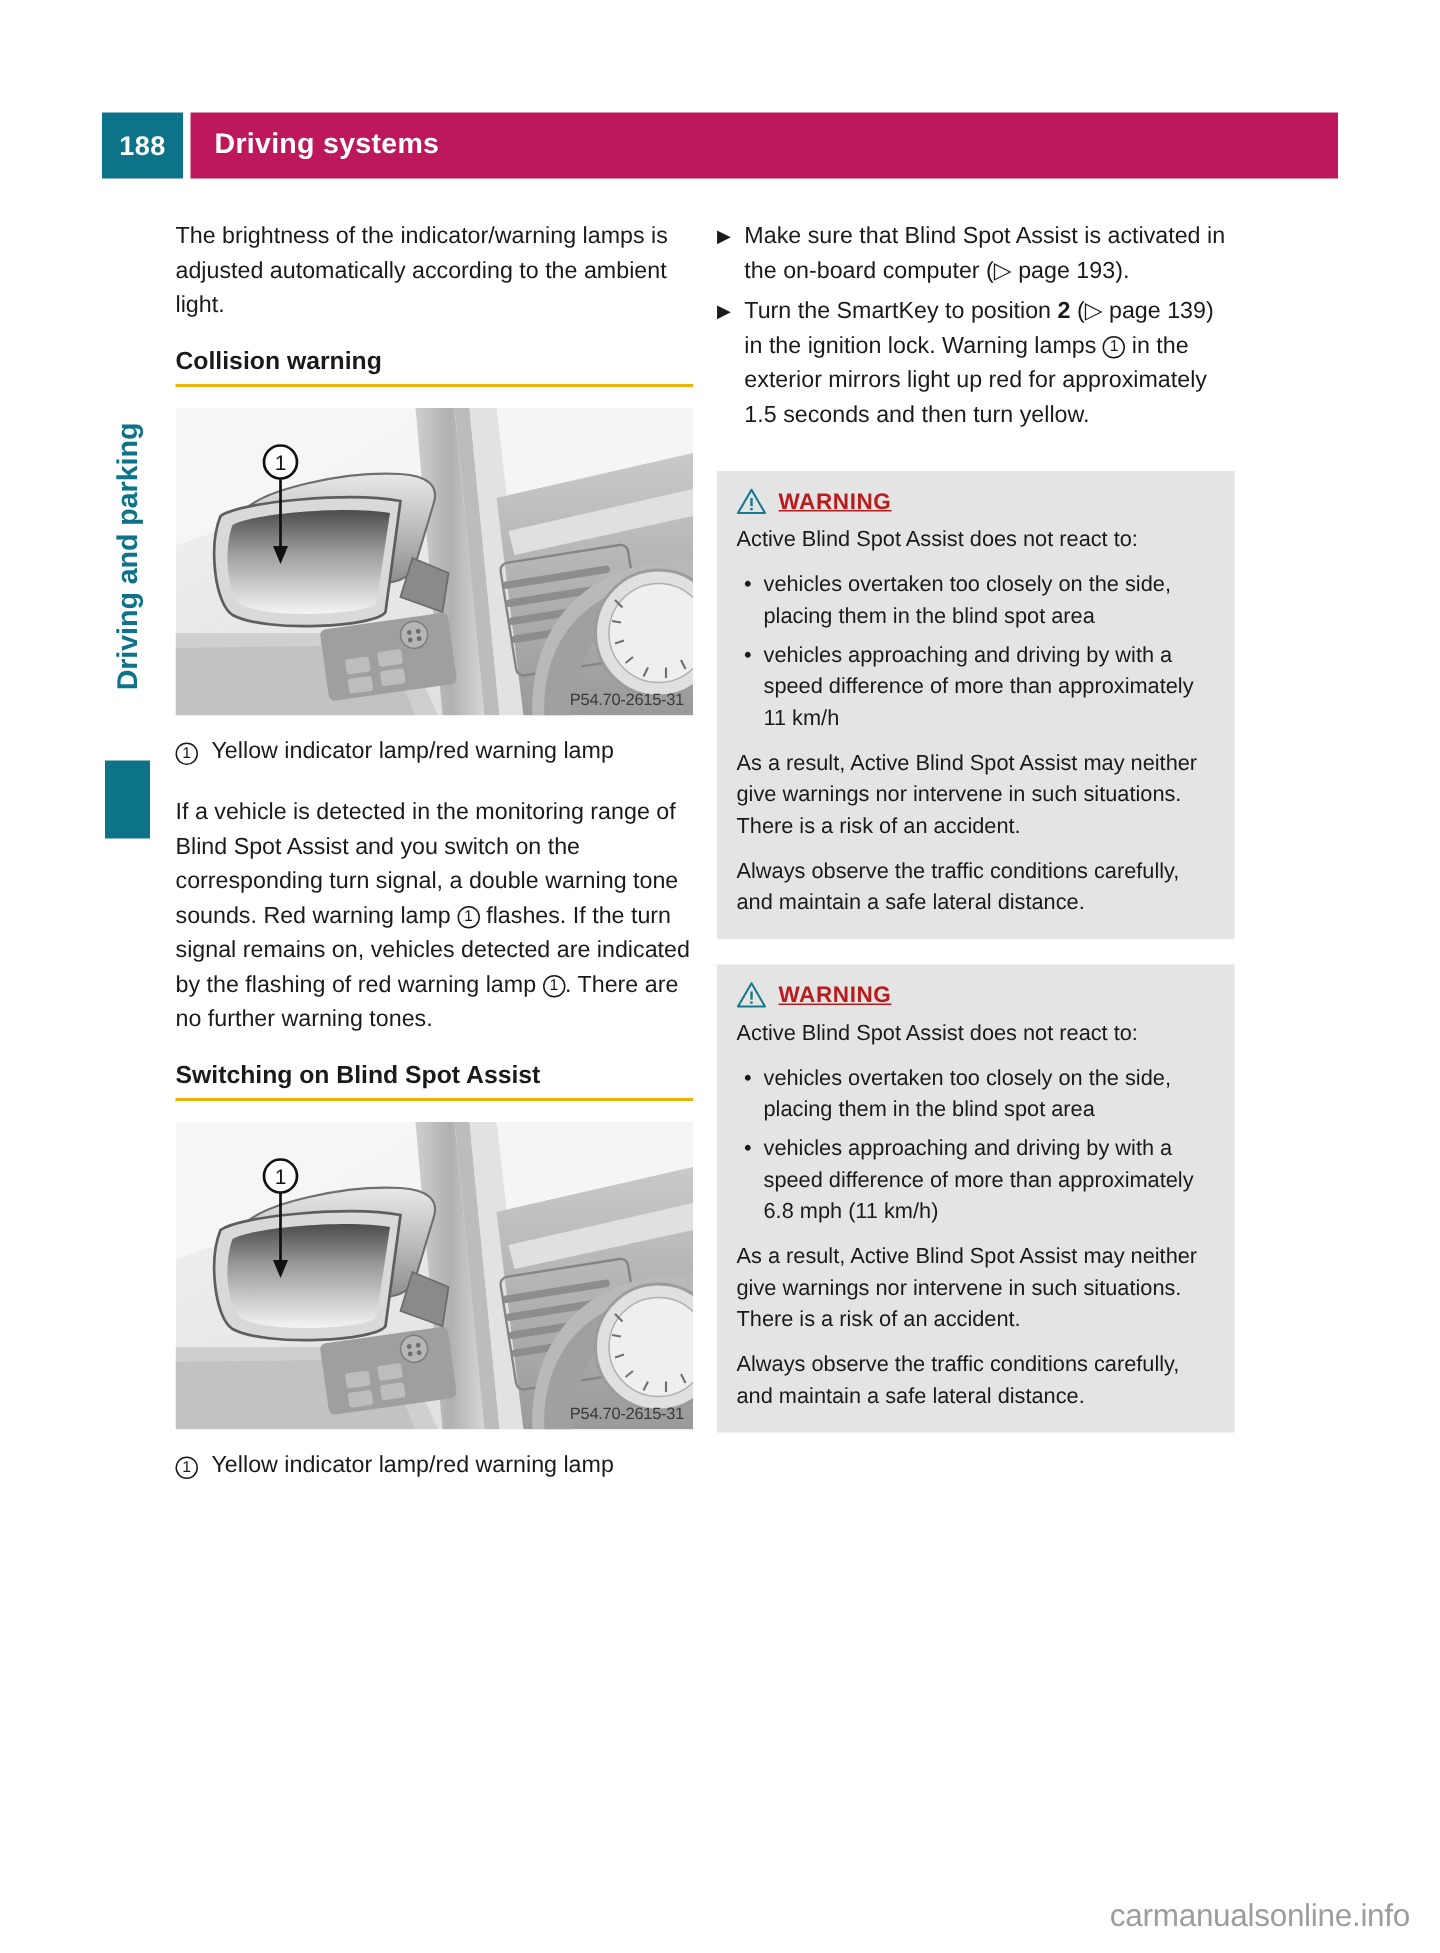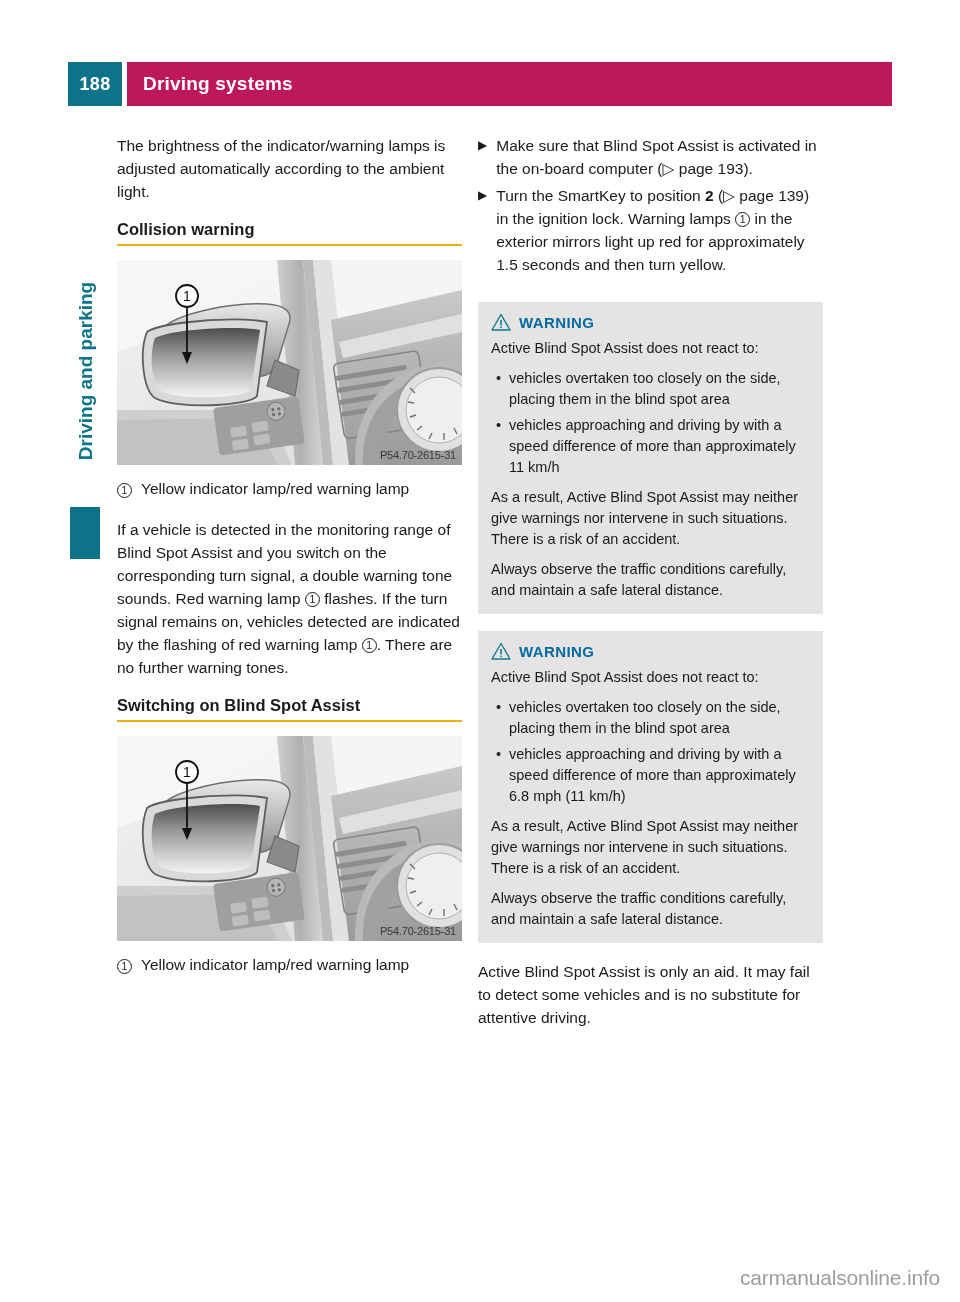--- a/index.html
+++ b/index.html
@@ -18,7 +18,7 @@
   
   .page-header {
     position: absolute;
-    left: 68px; top: 62px;
+    left: 68px; top: 75px;
     width: 824px; height: 44px;
     display: flex;
     align-items: stretch;

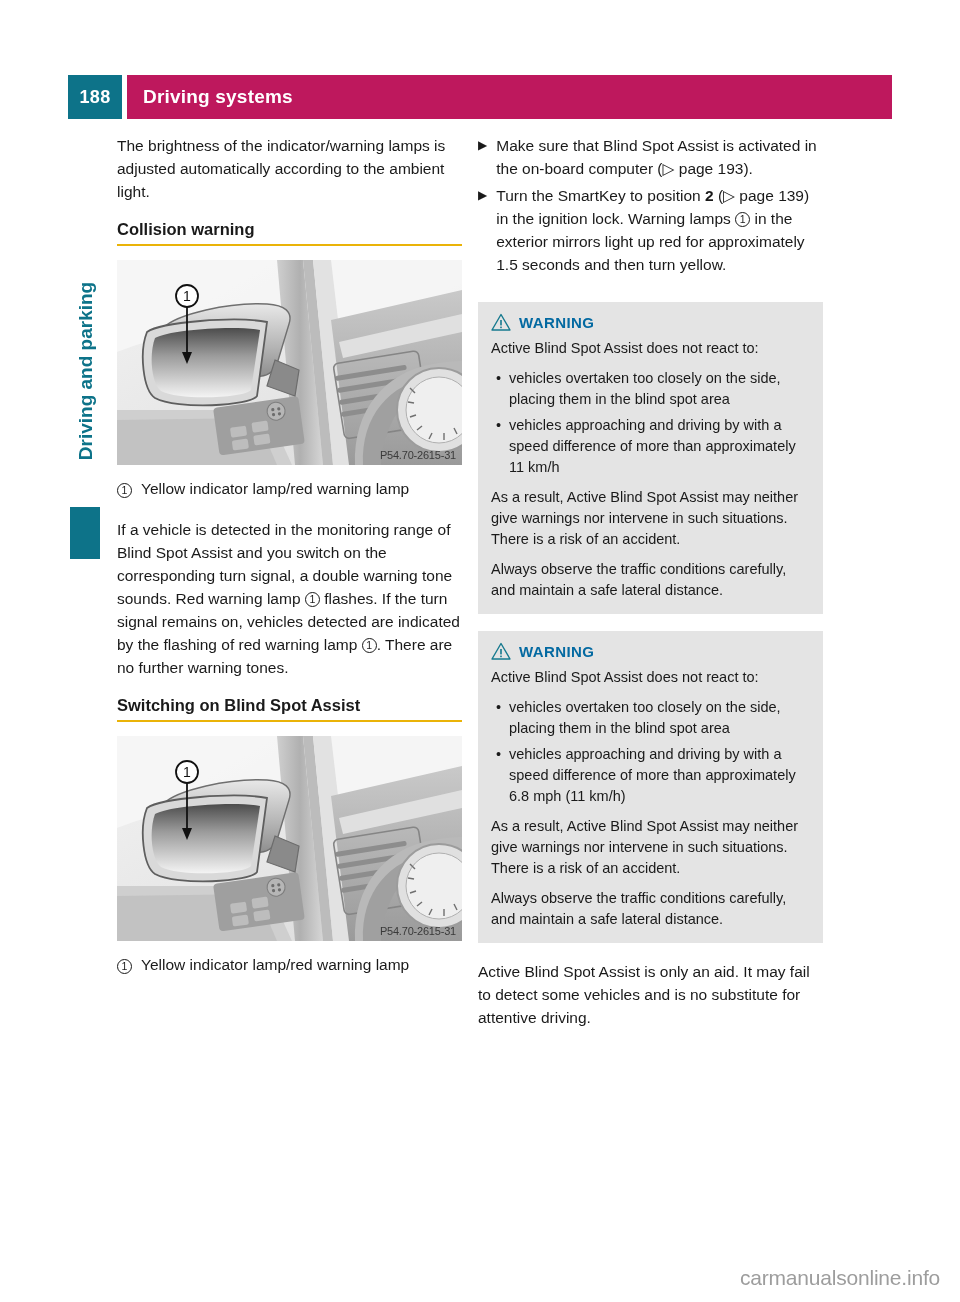--- a/index.html
+++ b/index.html
@@ -75,7 +75,7 @@
   
   .col {
     position: absolute;
-    top: 134px;
+    top: 146px;
     width: 345px;
   }
   .col-left  { left: 117px; }

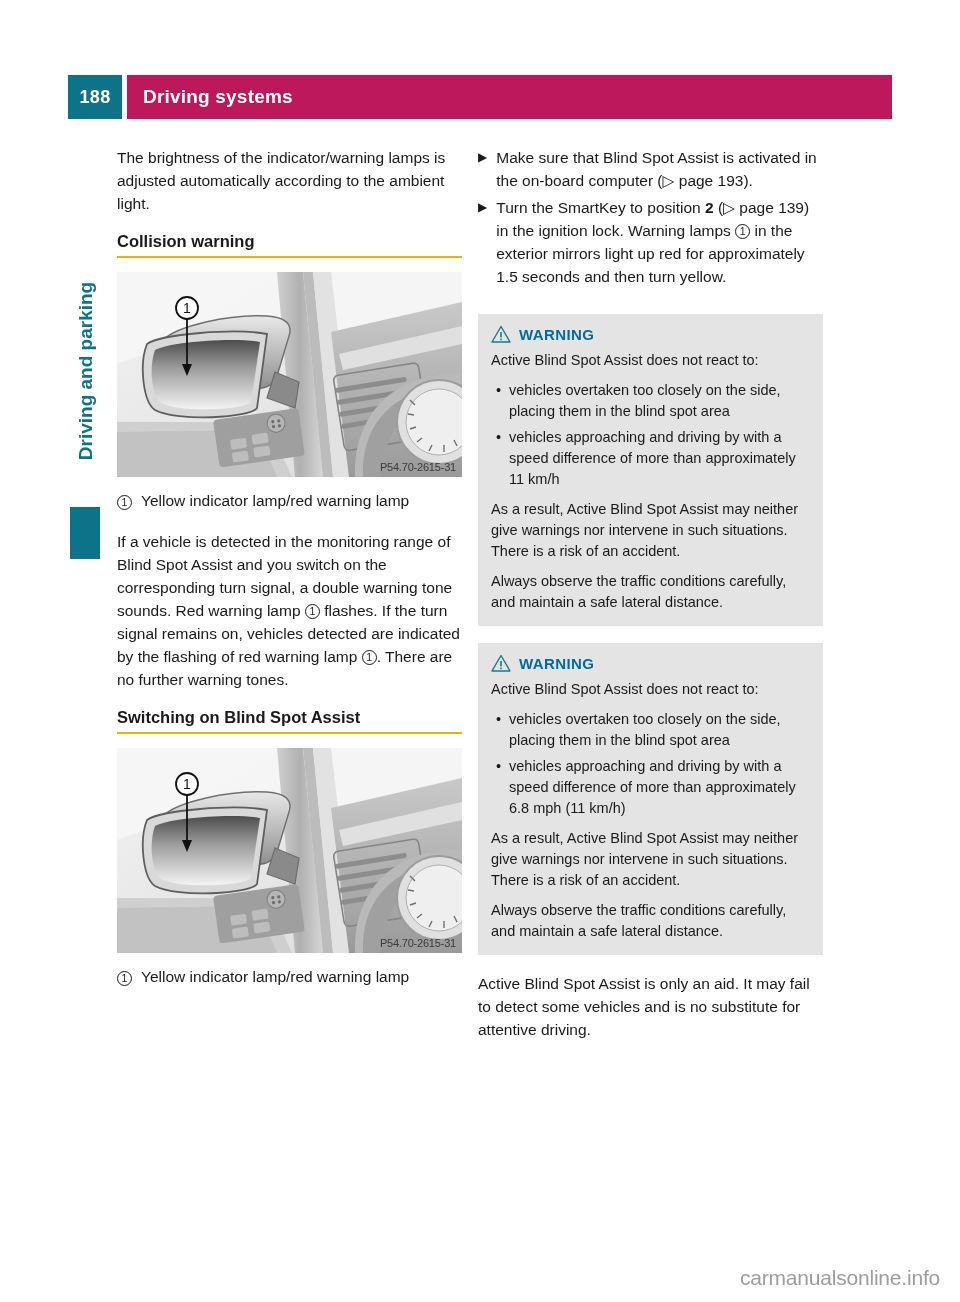--- a/index.html
+++ b/index.html
@@ -177,10 +177,11 @@
   }
   .warn-tri { display: block; }
   .warning-title {
-    color: #0369a1;
+    color: #b91c1c;
     font-weight: bold;
     font-size: 15px;
     letter-spacing: 0.4px;
+    text-decoration: underline;
   }
   .warn-text {
     font-size: 14.5px;

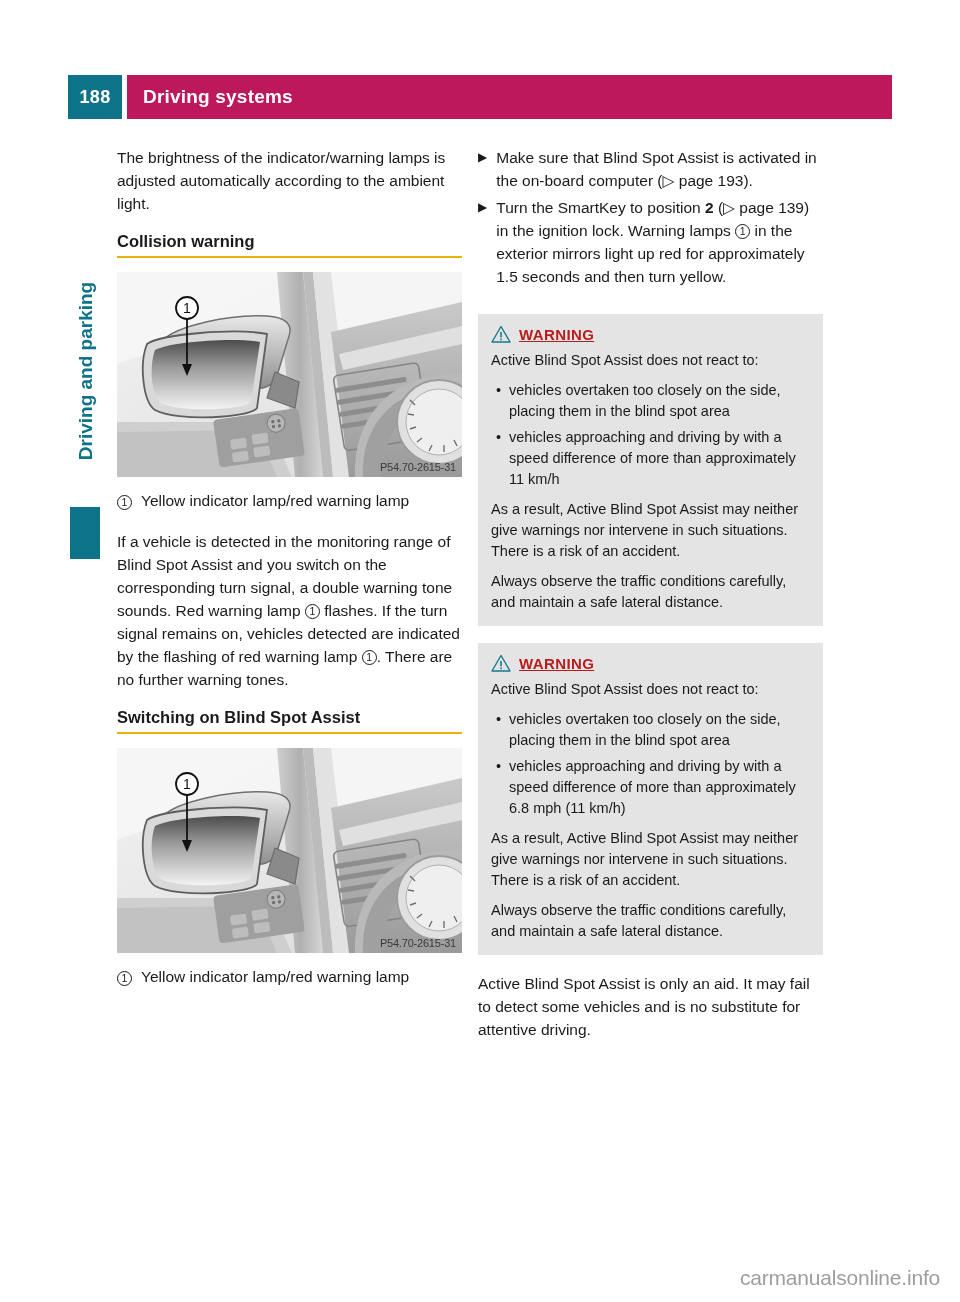--- a/index.html
+++ b/index.html
@@ -469,7 +469,6 @@
     <p class="warn-text">Always observe the traffic conditions carefully, and maintain a safe lateral distance.</p>
   </div>
 
-  <p class="body-text">Active Blind Spot Assist is only an aid. It may fail to detect some vehicles and is no substitute for attentive driving.</p>
 
 </div>
 

